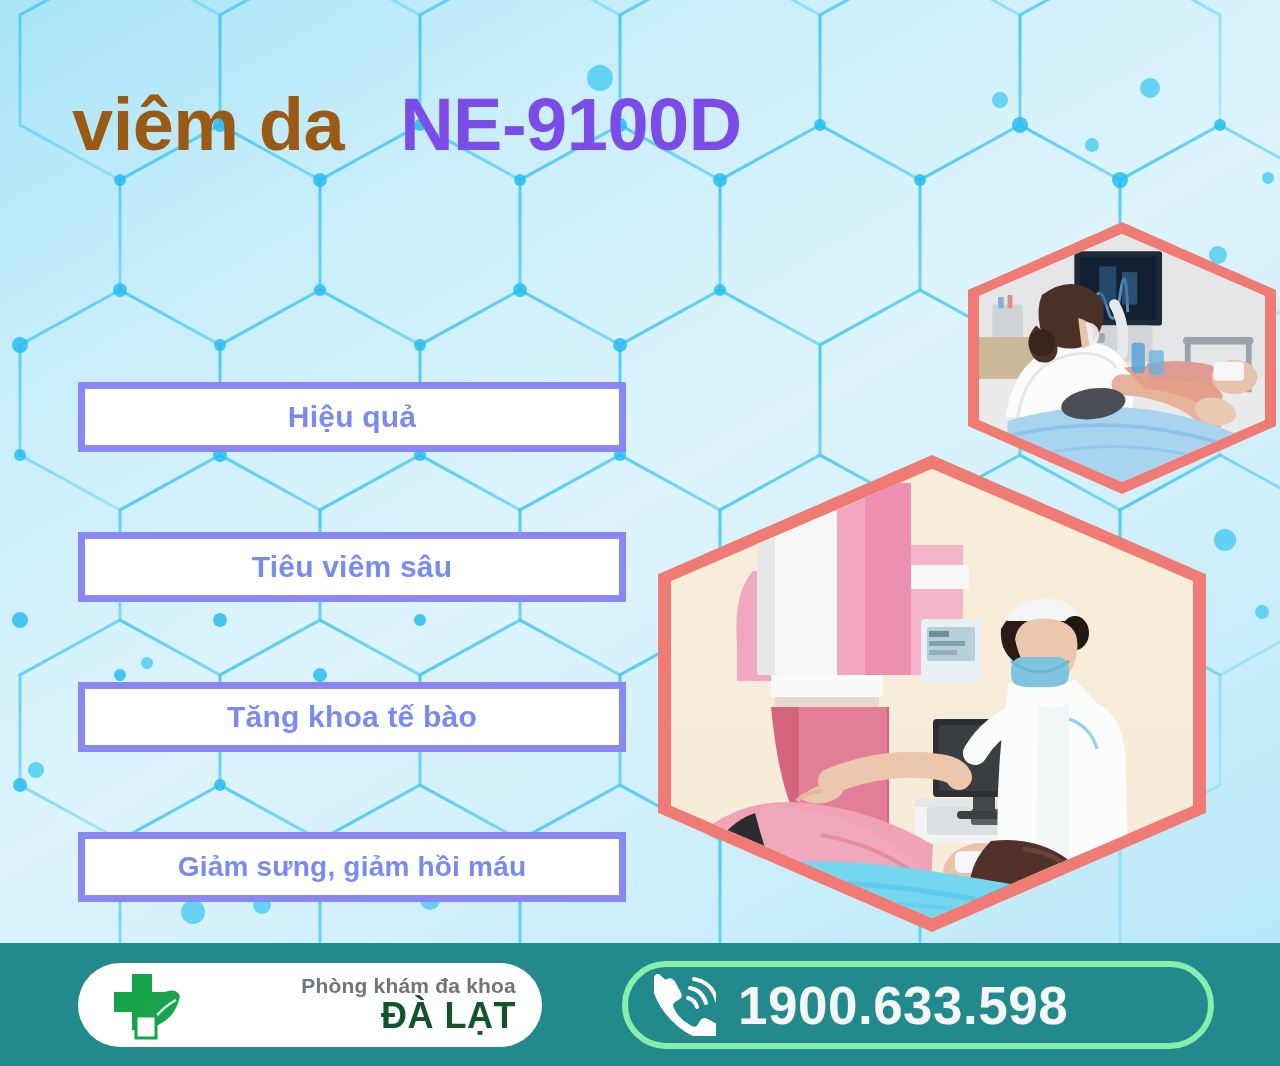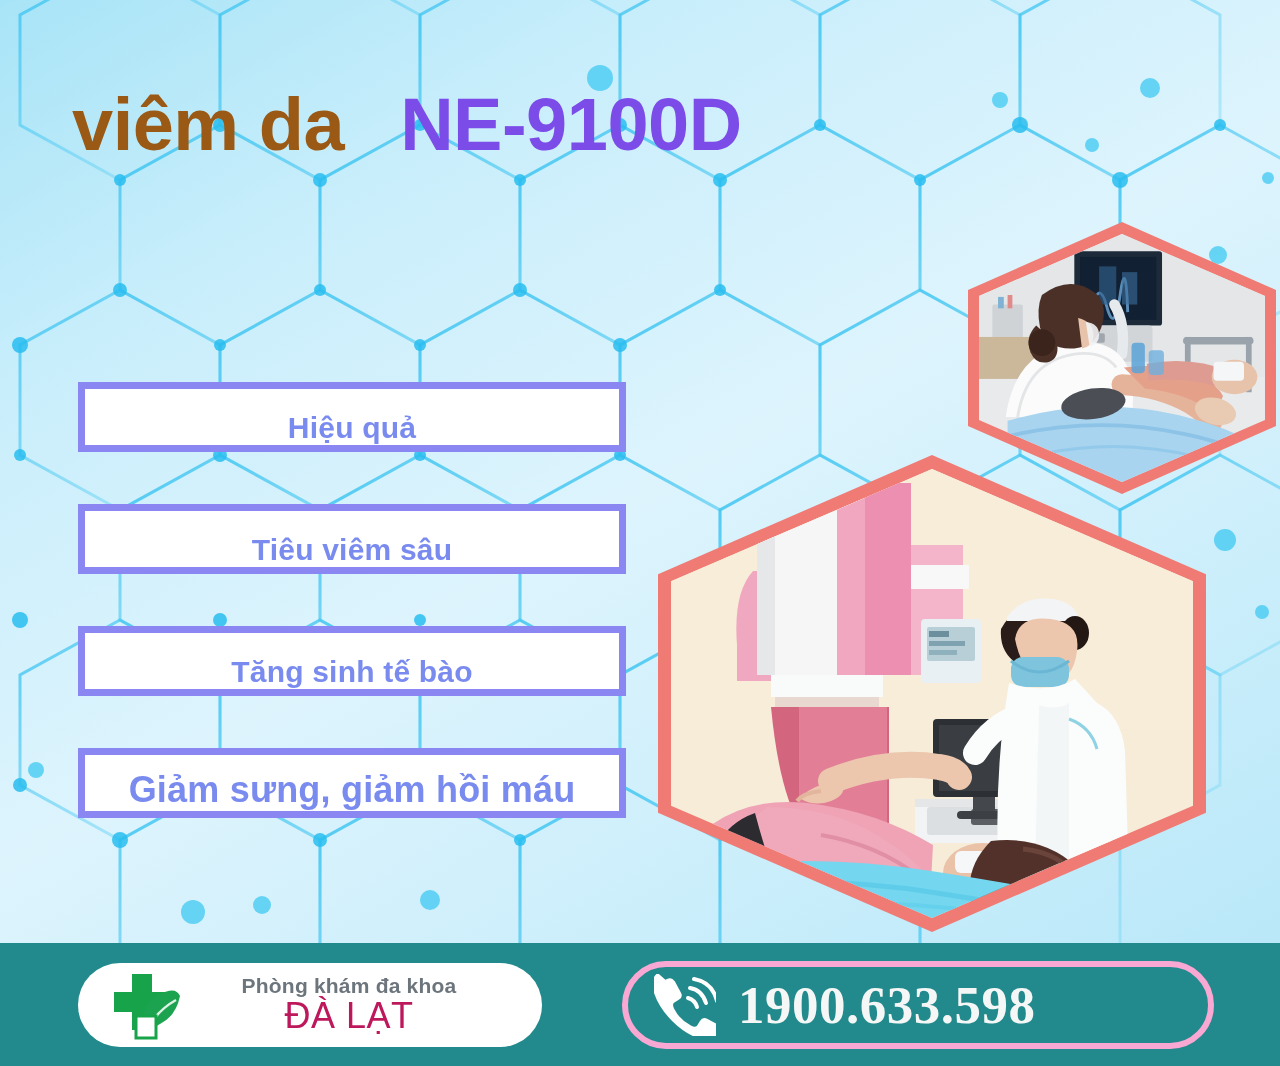--- a/index.html
+++ b/index.html
@@ -34,8 +34,8 @@
     width:548px;height:70px;
     background:#ffffff;
     border:7px solid #8b87f2;
-    display:flex;align-items:flex-end;justify-content:center;
-    margin-bottom:52px;
+    display:flex;align-items:center;justify-content:center;
+    margin-bottom:80px;
   }
   .feat-label{
     color:#7a8bef;

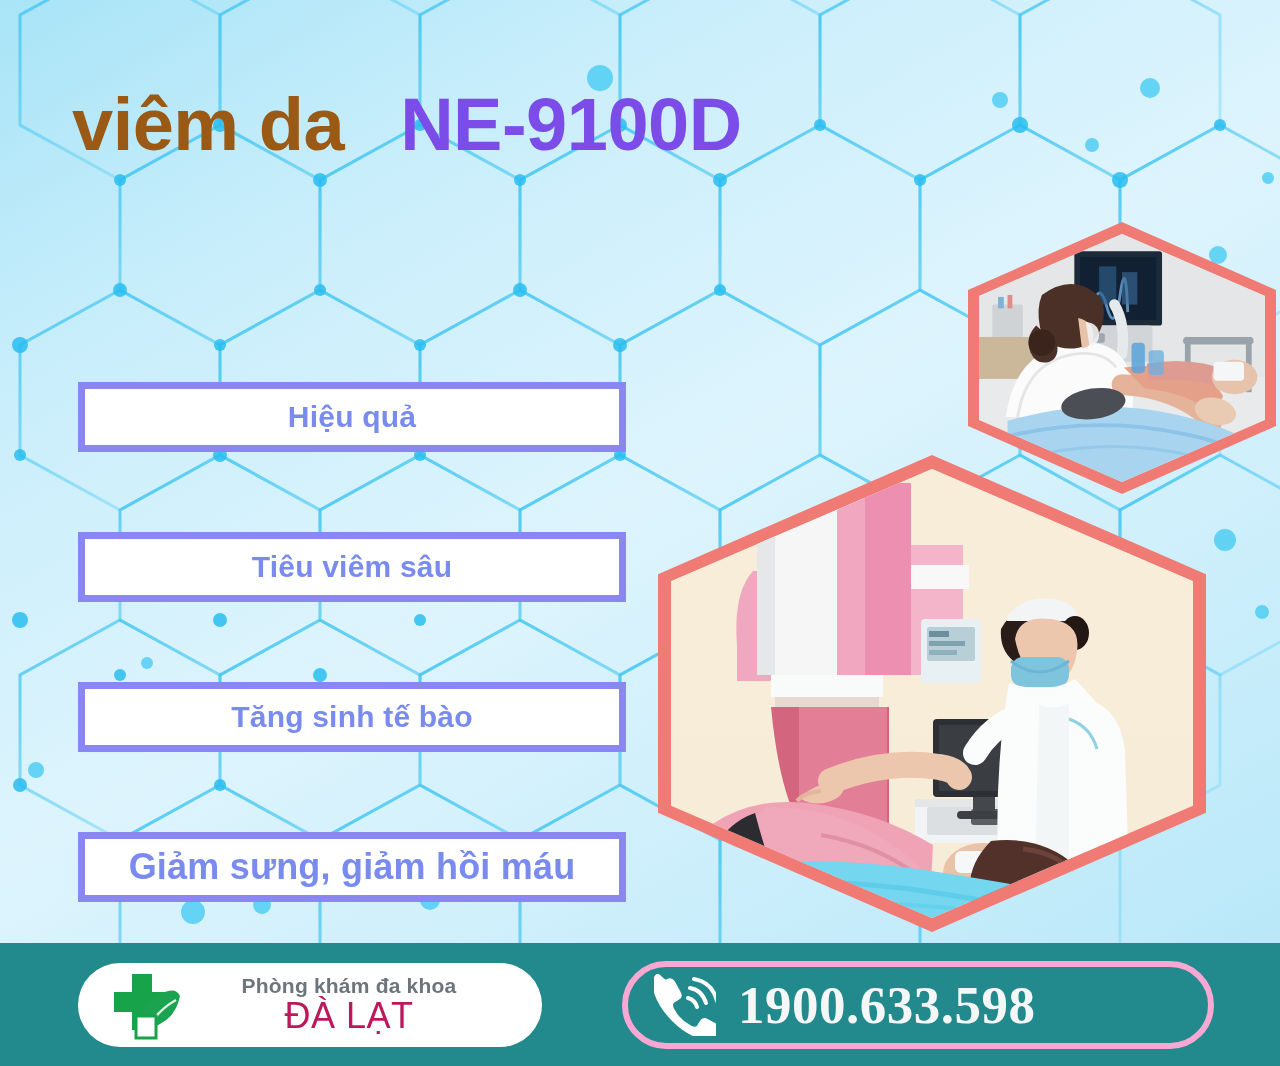--- a/index.html
+++ b/index.html
@@ -220,7 +220,7 @@
       <span class="feat-label">Tiêu viêm sâu</span>
     </div>
     <div class="feat">
-      <span class="feat-label">Tăng sinh tế bào</span>
+      <span class="feat-label">Tăng khoa tế bào</span>
     </div>
     <div class="feat wide">
       <span class="feat-label">Giảm sưng, giảm hồi máu</span>

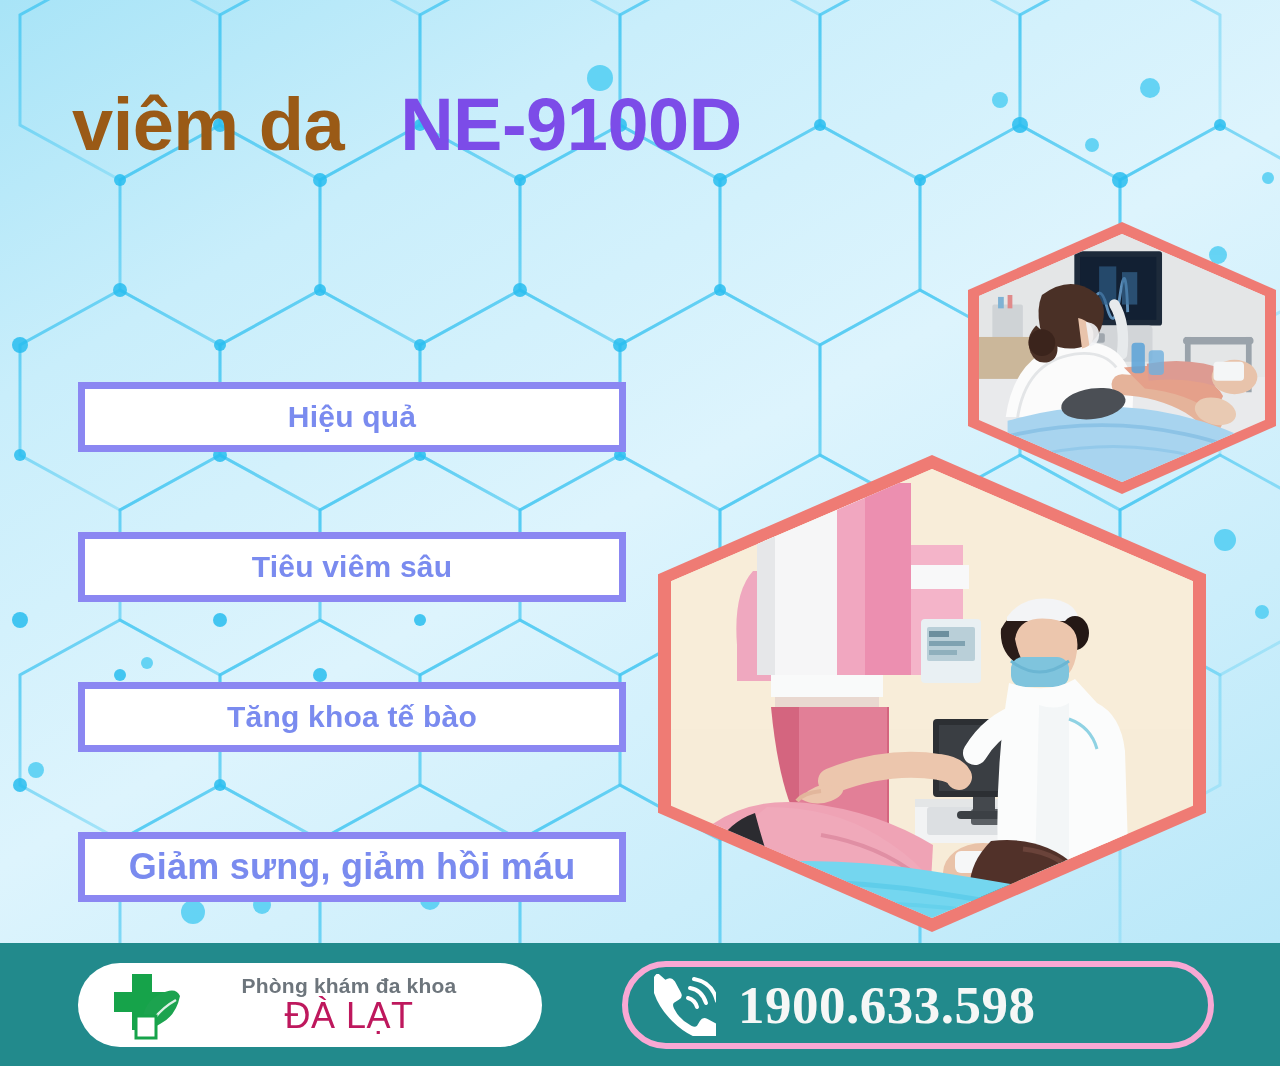--- a/index.html
+++ b/index.html
@@ -43,7 +43,7 @@
     white-space:nowrap;
     letter-spacing:0.2px;
   }
-  .feat.wide .feat-label{font-size:36px;}
+  .feat.wide .feat-label{font-size:28px;}
 
   
   .hex{

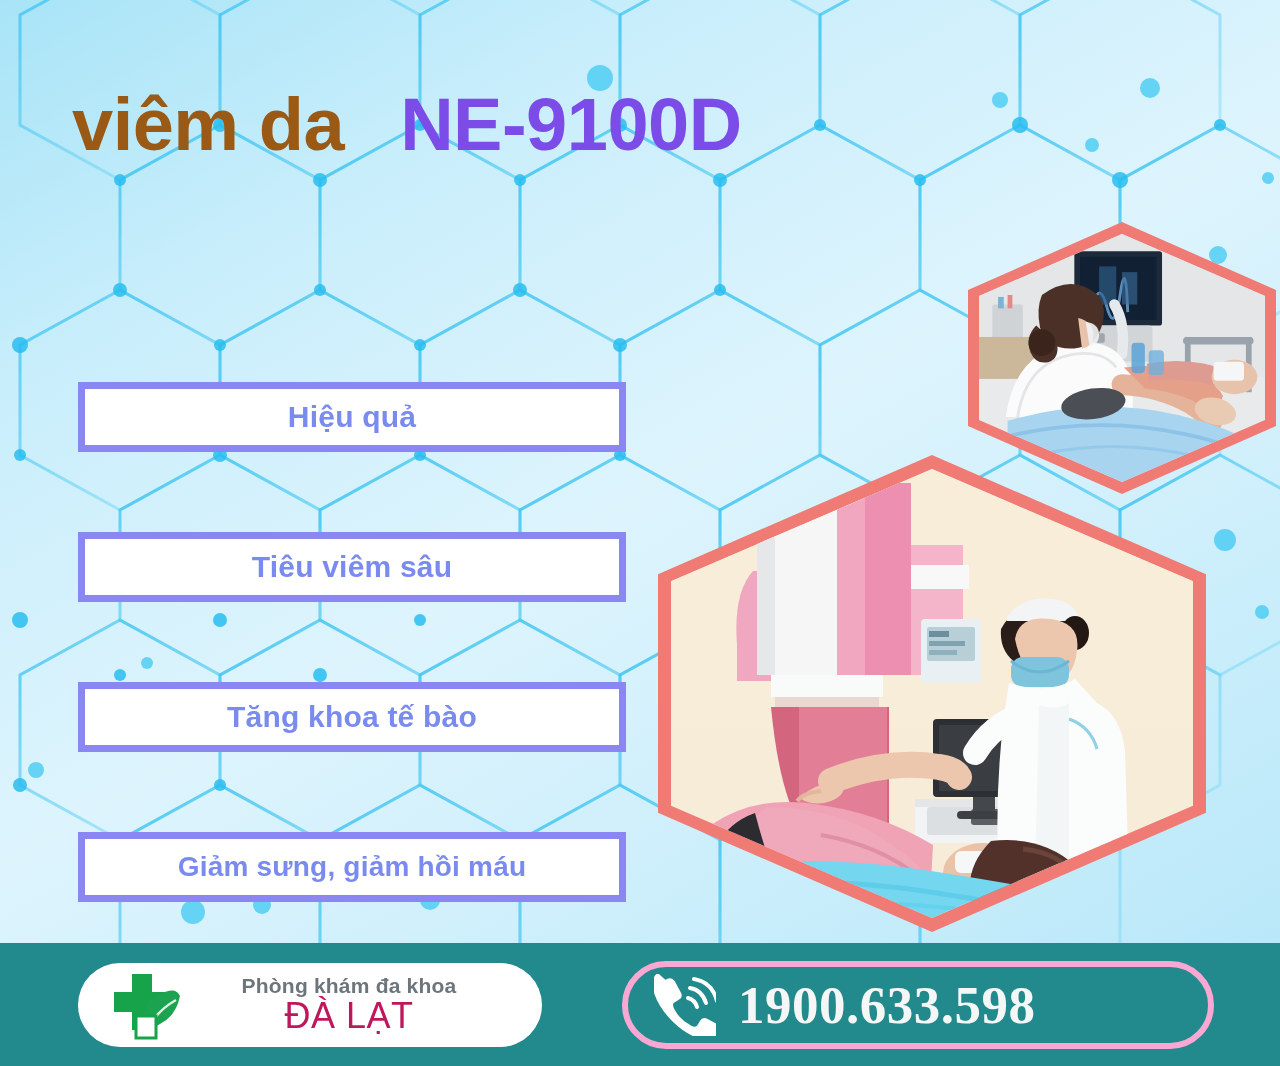--- a/index.html
+++ b/index.html
@@ -76,7 +76,7 @@
     display:flex;align-items:center;
   }
   .logo-mark{width:74px;height:70px;margin-left:30px;flex:0 0 auto;}
-  .logo-text{flex:1;text-align:center;padding-right:26px;}
+  .logo-text{flex:1;text-align:right;padding-right:26px;}
   .logo-sub{
     display:block;color:#6d757c;font-size:21px;font-weight:bold;
     letter-spacing:0.2px;line-height:1.05;

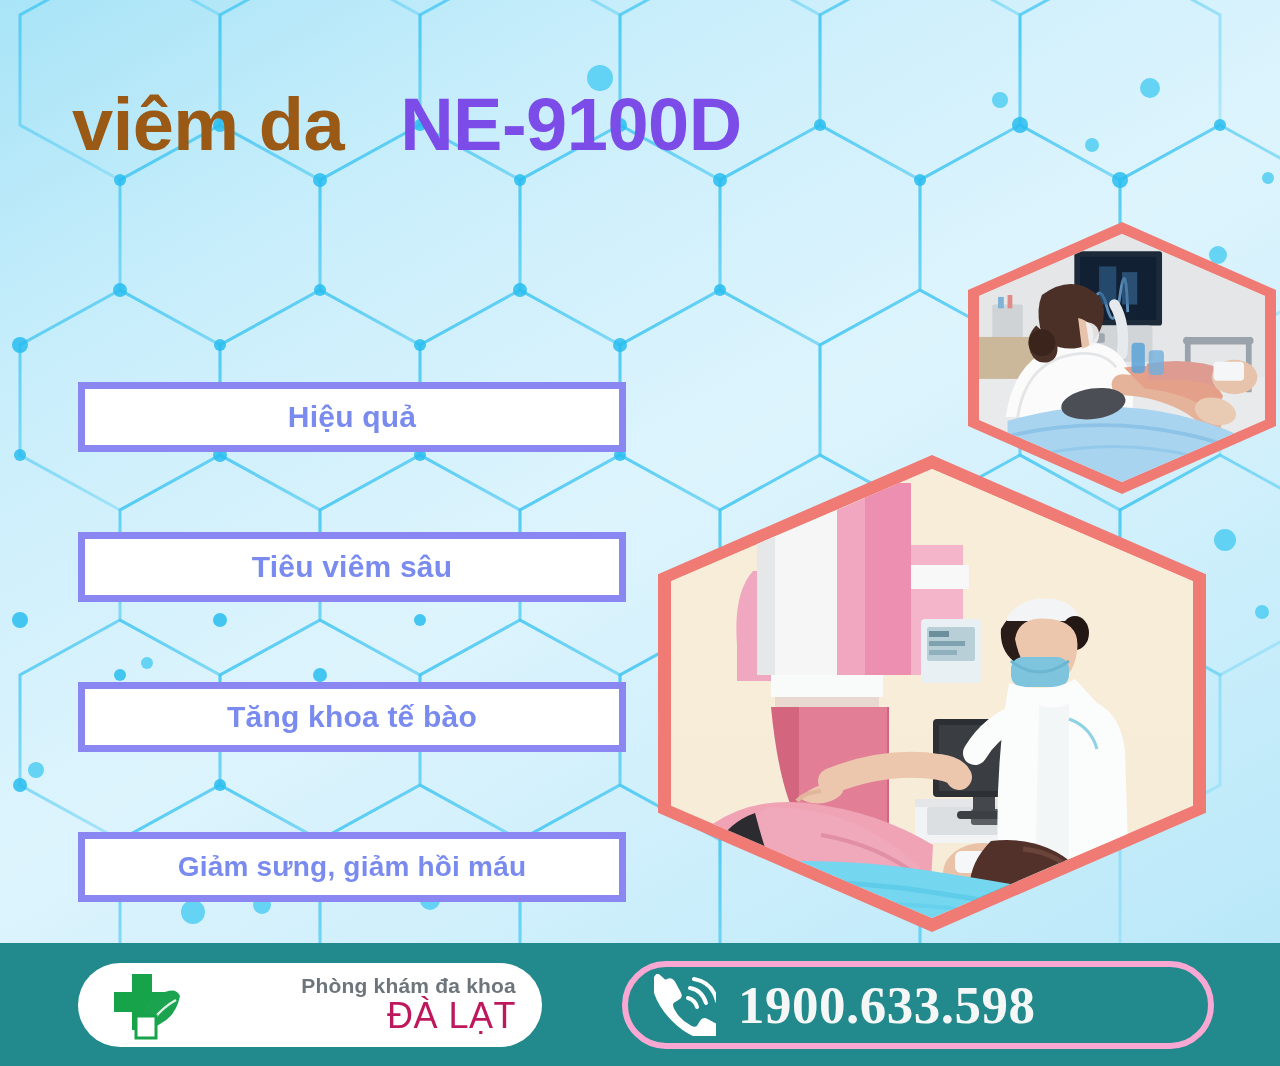--- a/index.html
+++ b/index.html
@@ -82,7 +82,7 @@
     letter-spacing:0.2px;line-height:1.05;
   }
   .logo-main{
-    display:block;color:#be185d;font-size:36px;font-weight:normal;
+    display:block;color:#14532d;font-size:36px;font-weight:bold;
     letter-spacing:0.5px;line-height:1.05;
   }
   .phone-pill{

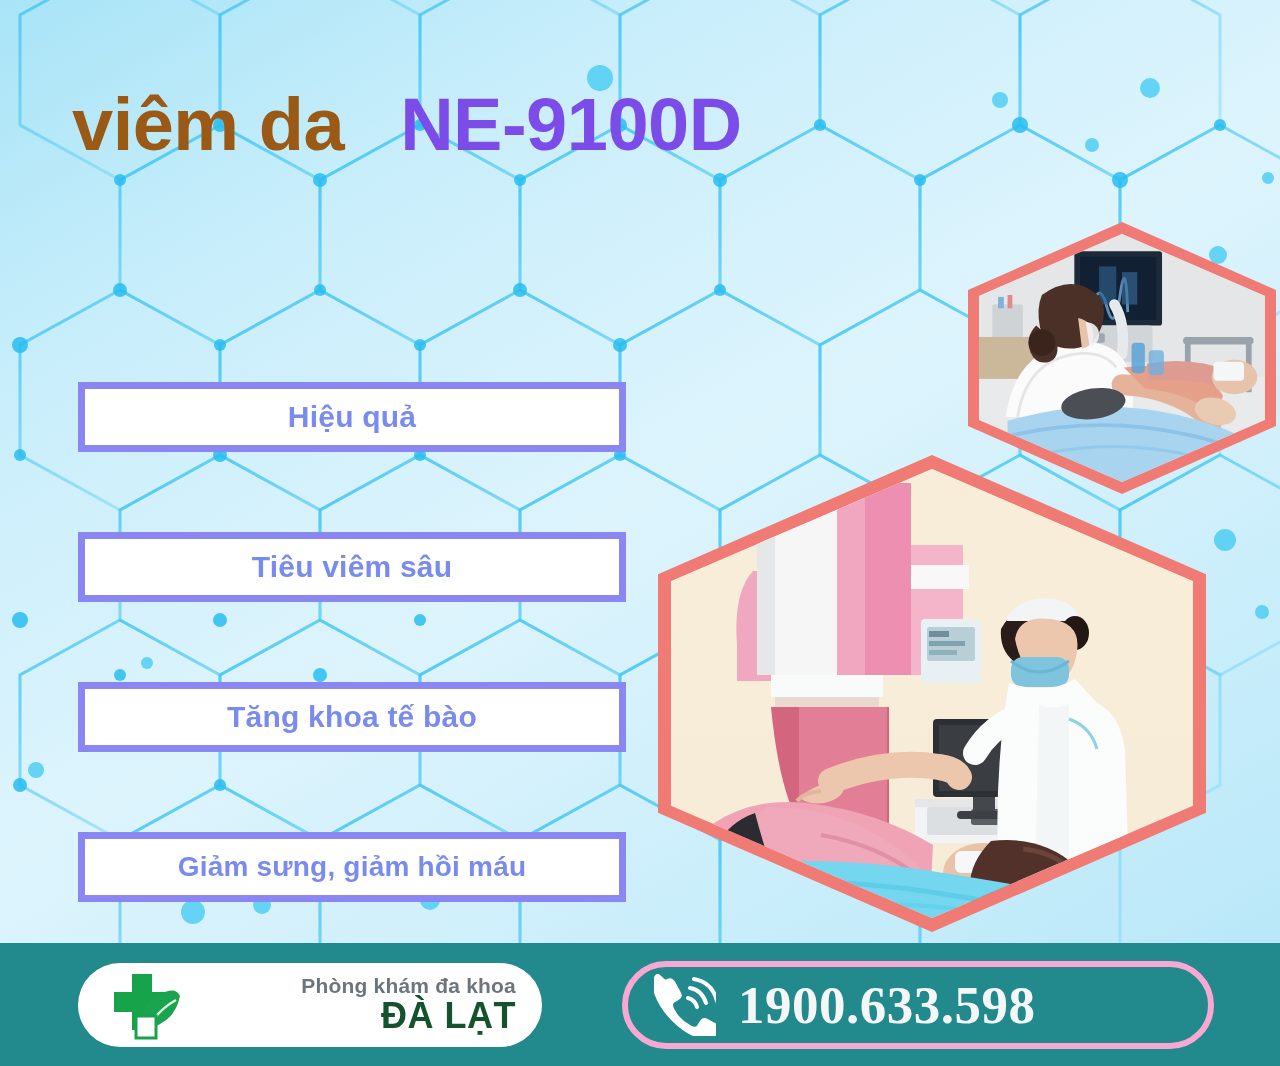--- a/index.html
+++ b/index.html
@@ -88,10 +88,9 @@
   .phone-pill{
     position:absolute;left:622px;top:18px;
     width:592px;height:88px;
-    border:6px solid #f9a8d4;border-radius:46px;
+    border:6px solid #86efac;border-radius:46px;
     display:flex;align-items:center;
     box-sizing:border-box;
-    font-family:Liberation Serif, serif;
   }
   .phone-icon{width:62px;height:62px;margin-left:26px;flex:0 0 auto;}
   .phone-number{

